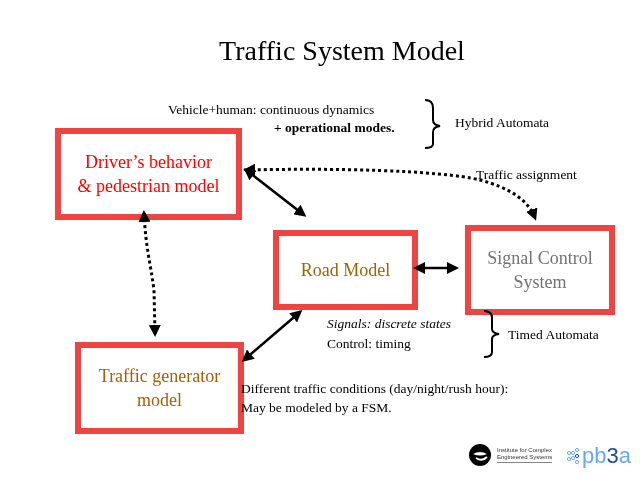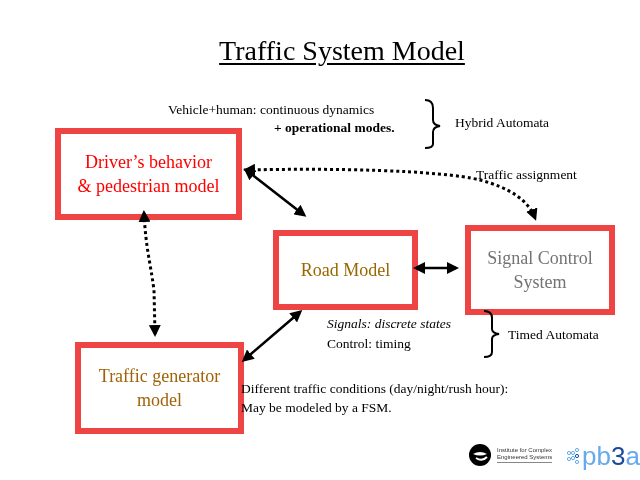--- a/index.html
+++ b/index.html
@@ -6,7 +6,7 @@
   body { width:640px; height:480px; position:relative; overflow:hidden; font-family:"Liberation Serif", serif; color:#000; }
   .abs { position:absolute; }
   .title { left:0; width:640px; top:34px; text-align:center; font-size:28px; line-height:34px; }
-  .title span { text-decoration:underline; text-underline-offset:3px;margin-left:44px; }
+  .title span { text-underline-offset:3px;margin-left:44px; }
   .note { font-size:13.5px; line-height:17px; white-space:nowrap; }
   .box { position:absolute; border:6px solid #ef4444; background:#fff; display:flex; align-items:center; justify-content:center; text-align:center; font-size:18px; line-height:24px; }
   .box span { white-space:pre-line; }

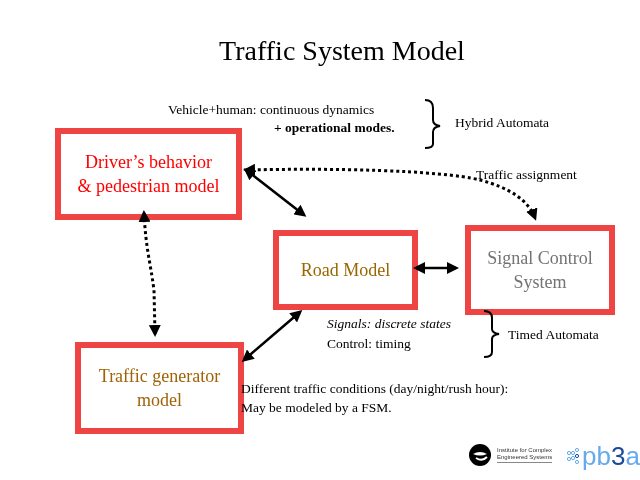--- a/index.html
+++ b/index.html
@@ -13,7 +13,7 @@
   svg.overlay { position:absolute; left:0; top:0; width:640px; height:480px; pointer-events:none; }
   .logo-ices { display:flex; align-items:center; gap:4px; }
   .ices-text { font-family:"Liberation Sans", sans-serif; font-size:6px; line-height:7px; color:#333; border-bottom:1px solid #888; padding-bottom:1px; white-space:pre-line; }
-  .pb3a { font-family:"Liberation Sans", sans-serif; font-size:26px; line-height:24px; display:flex; align-items:center; }
+  .pb3a { font-family:"Liberation Sans", sans-serif; font-size:22px; line-height:24px; display:flex; align-items:center; }
 </style>
 </head>
 <body>

